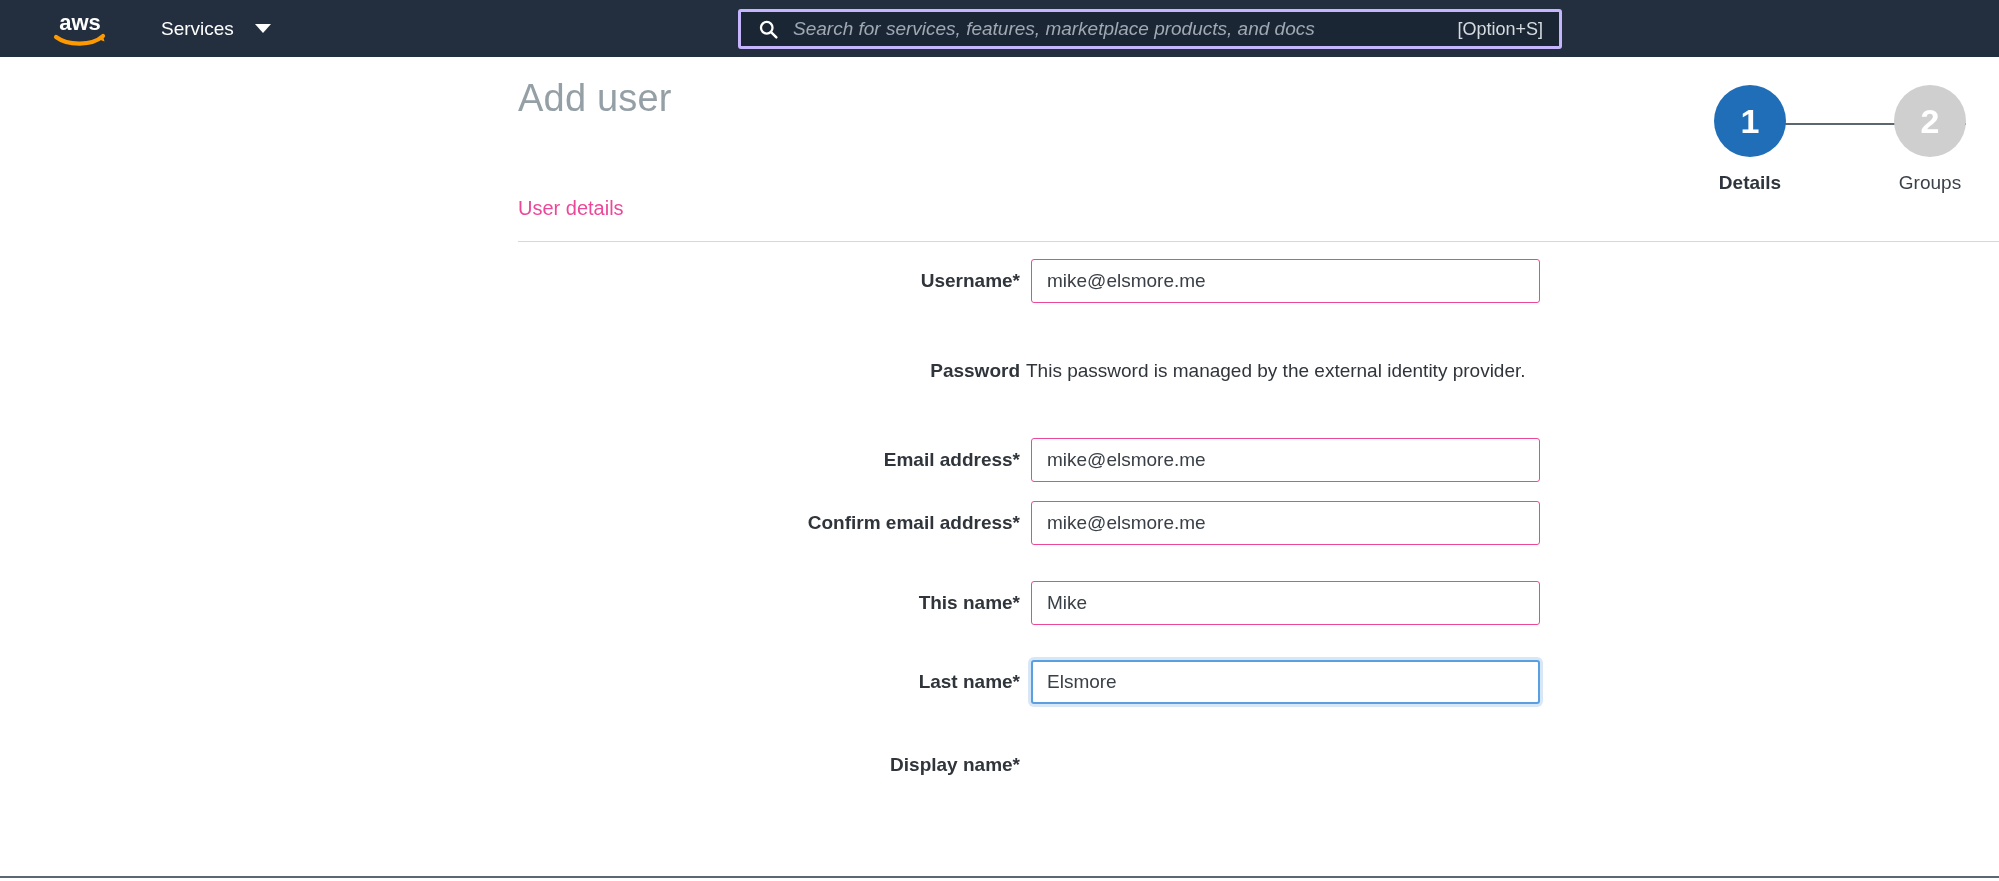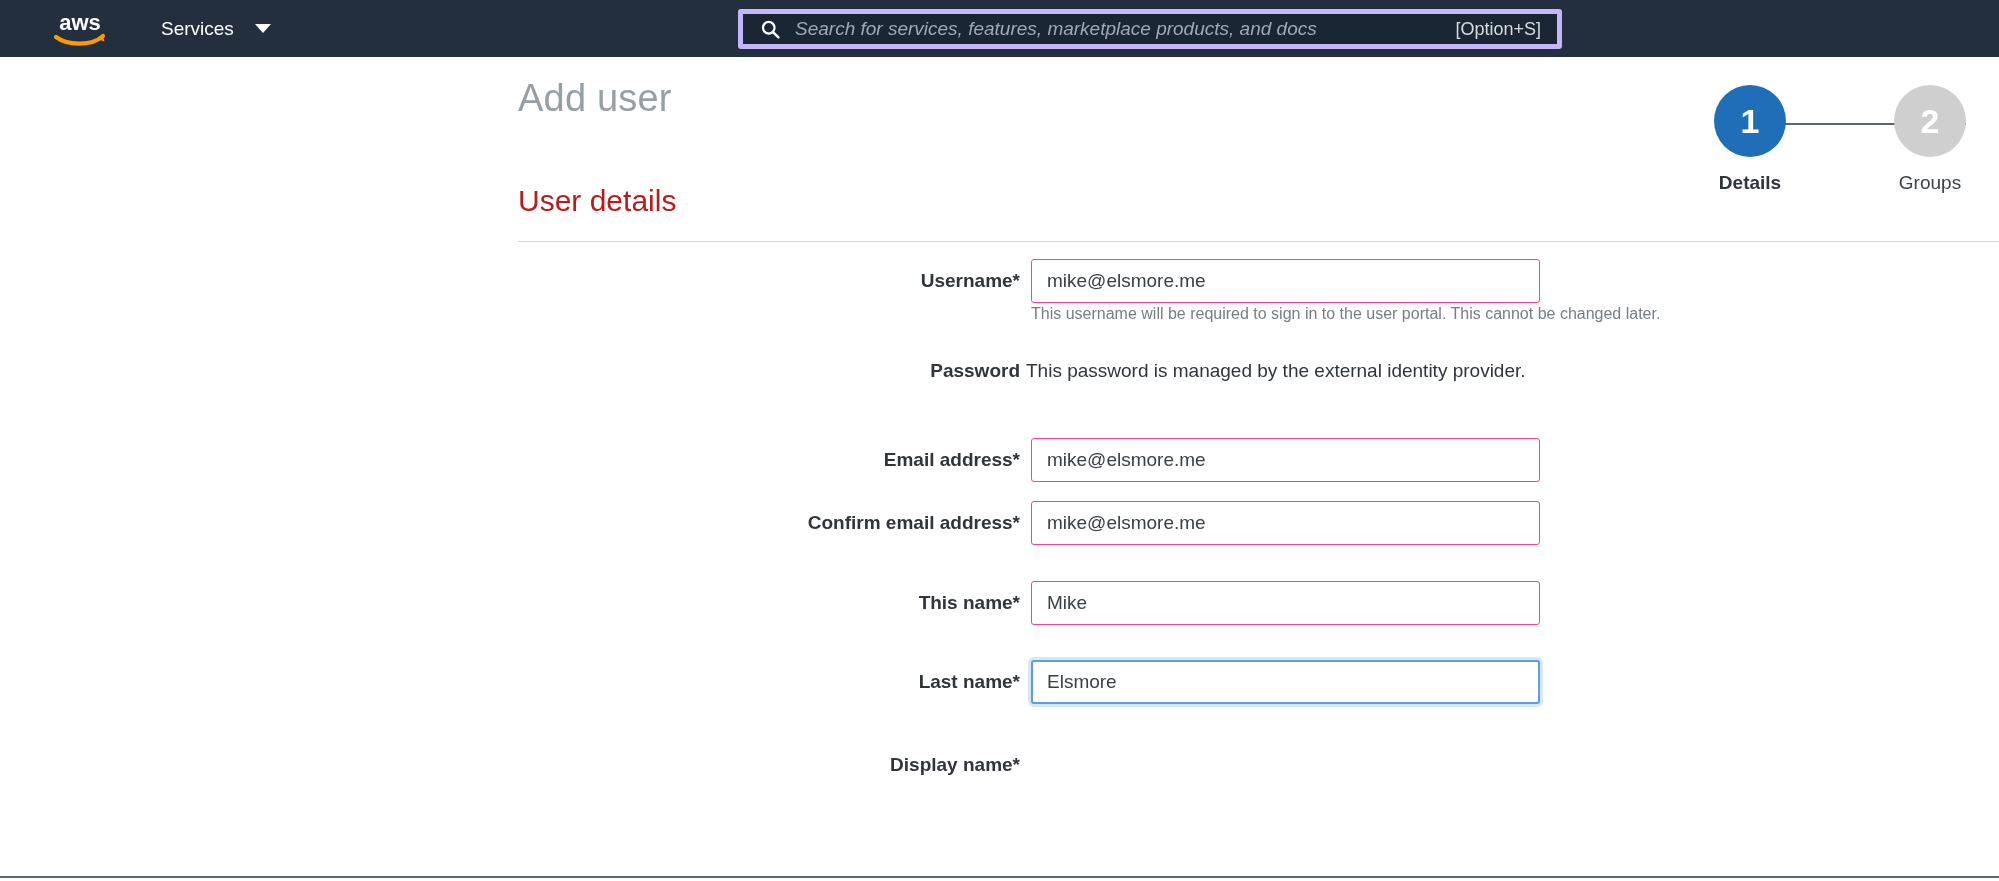--- a/index.html
+++ b/index.html
@@ -42,7 +42,7 @@
     position: absolute; left: 738px; top: 9px;
     width: 824px; height: 40px;
     background: #1b2634;
-    border: 5px solid #c4b5fd;
+    border: 3px solid #c4b5fd;
     border-radius: 3px;
     display: flex; align-items: center;
     padding: 0 16px 0 17px;

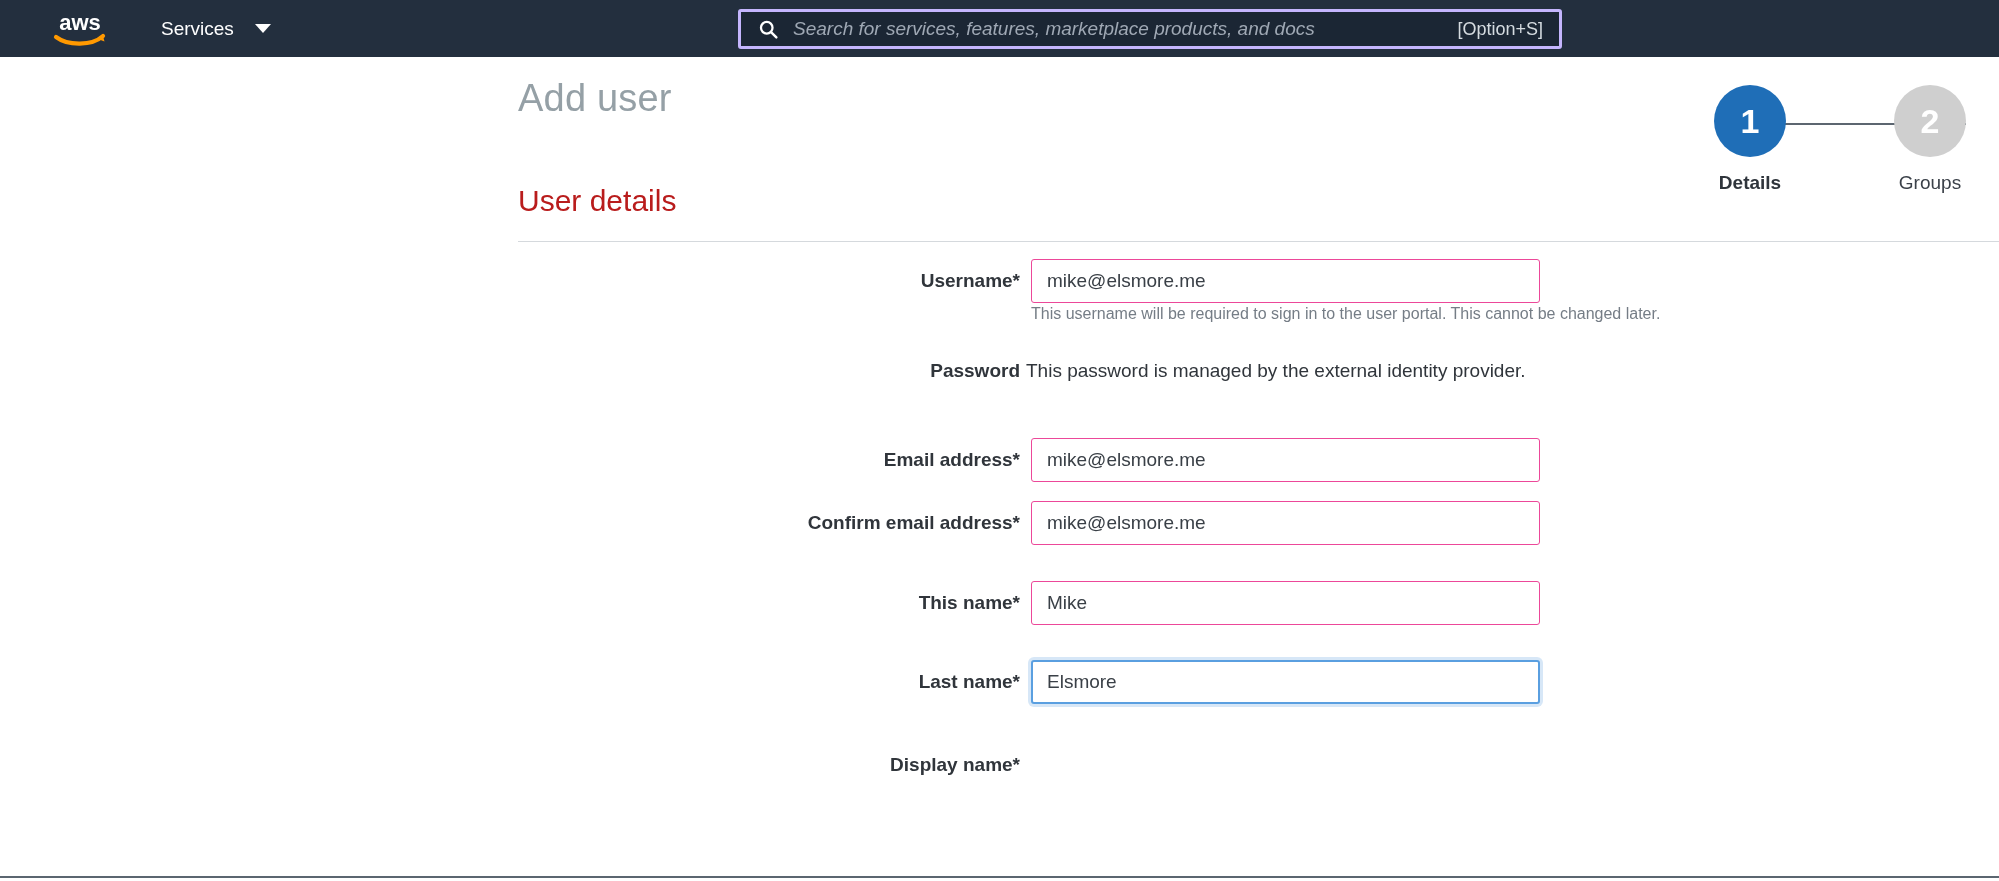--- a/index.html
+++ b/index.html
@@ -98,8 +98,8 @@
 
   
   .section-title {
-    position: absolute; left: 518px; top: 127px;
-    font-size: 30px; font-weight: 400; color: #b91c1c;
+    position: absolute; left: 518px; top: 140px;
+    font-size: 20px; font-weight: 400; color: #ec4899;
   }
   .section-rule {
     position: absolute; left: 518px; top: 184px;

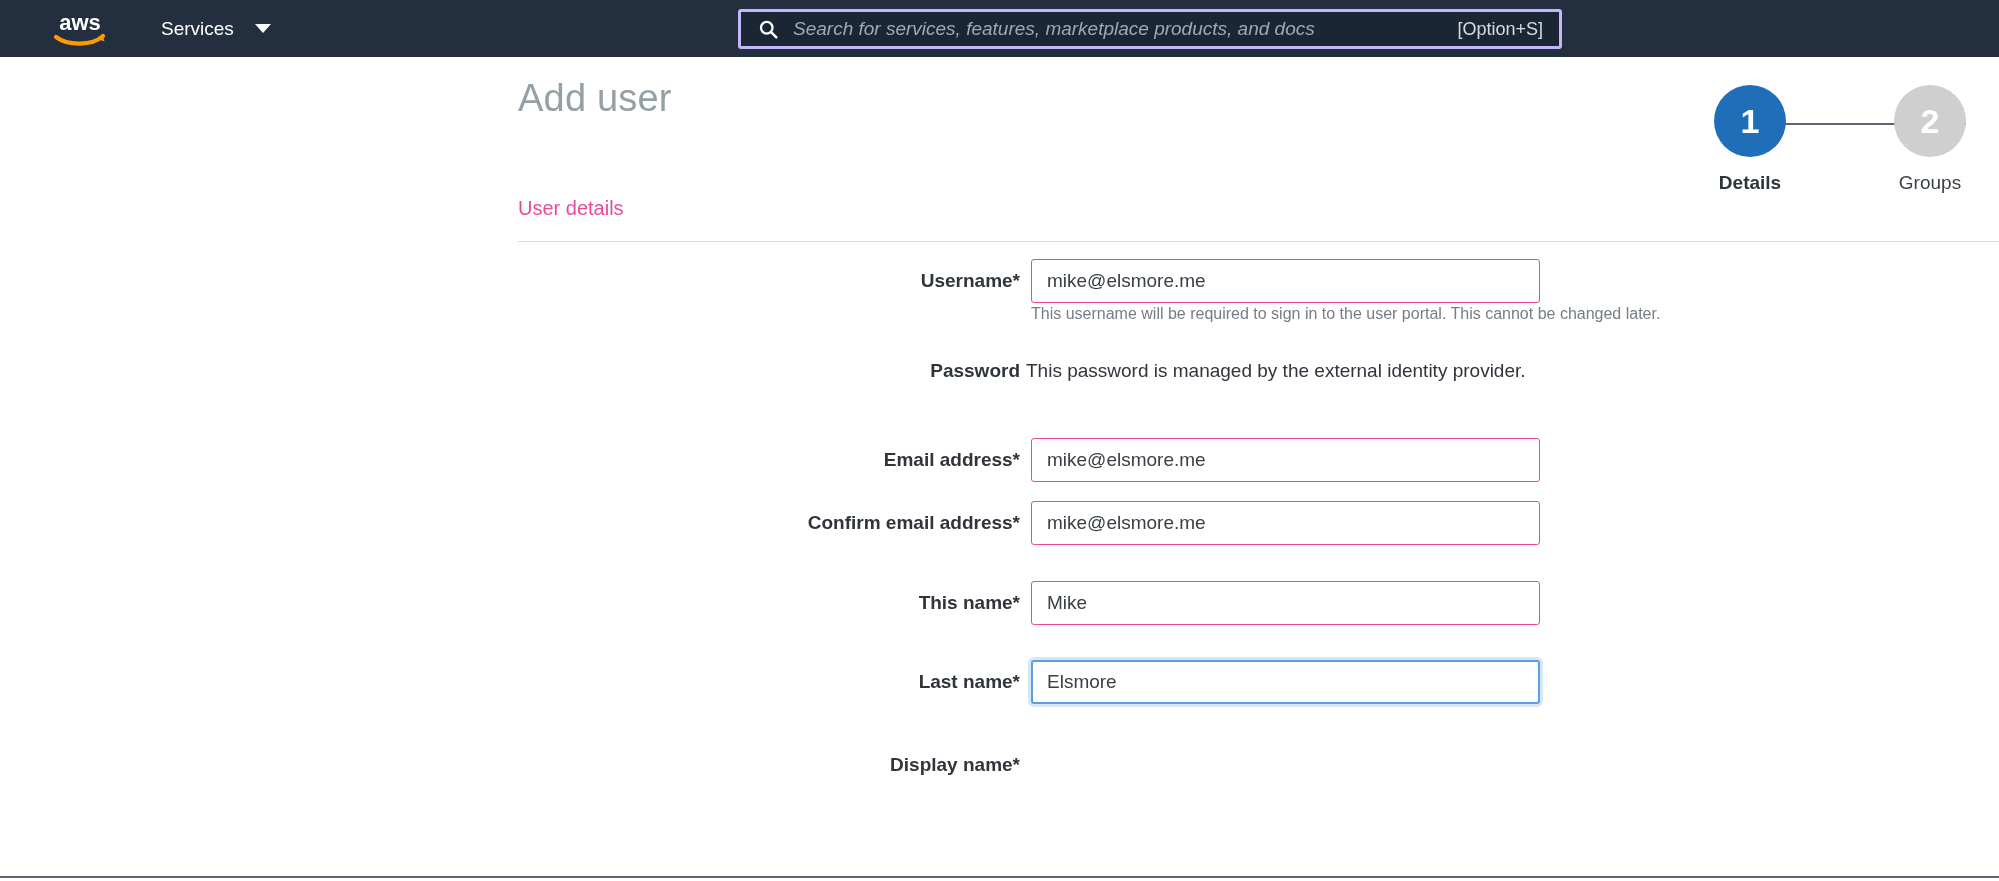--- a/index.html
+++ b/index.html
@@ -202,7 +202,6 @@
       <div class="row-field">
         <input class="text-input" type="text" value="mike@elsmore.me" style="">
       </div>
-      <div class="hint">This username will be required to sign in to the user portal. This cannot be changed later.</div>
     </div>
 
     <div class="row" style="top:292px;">

